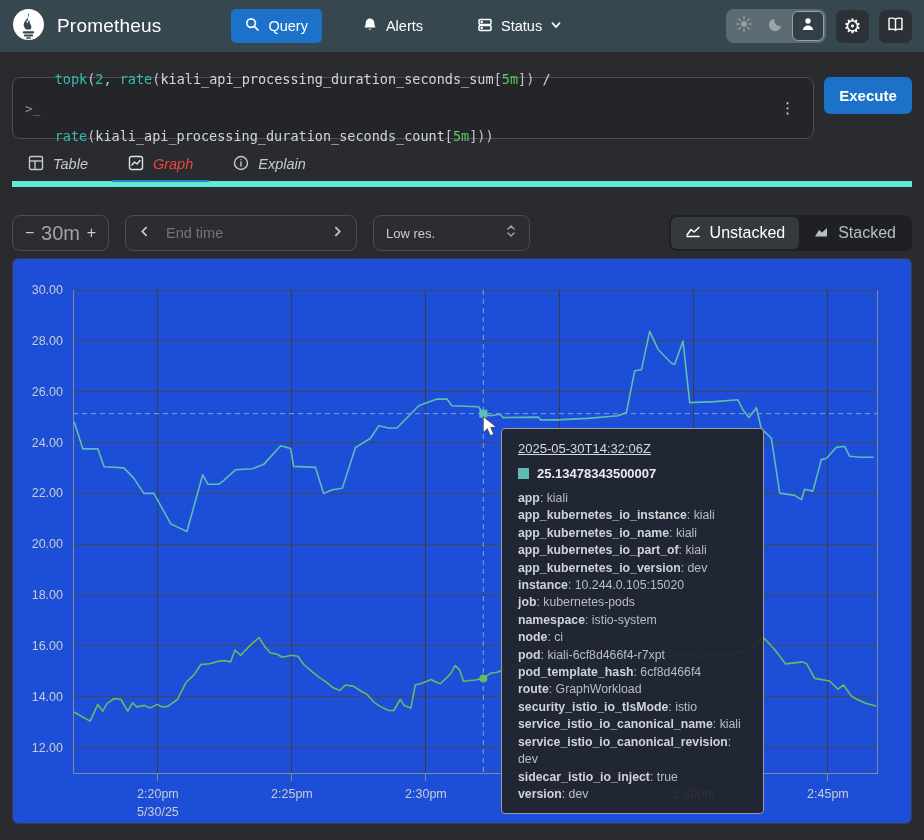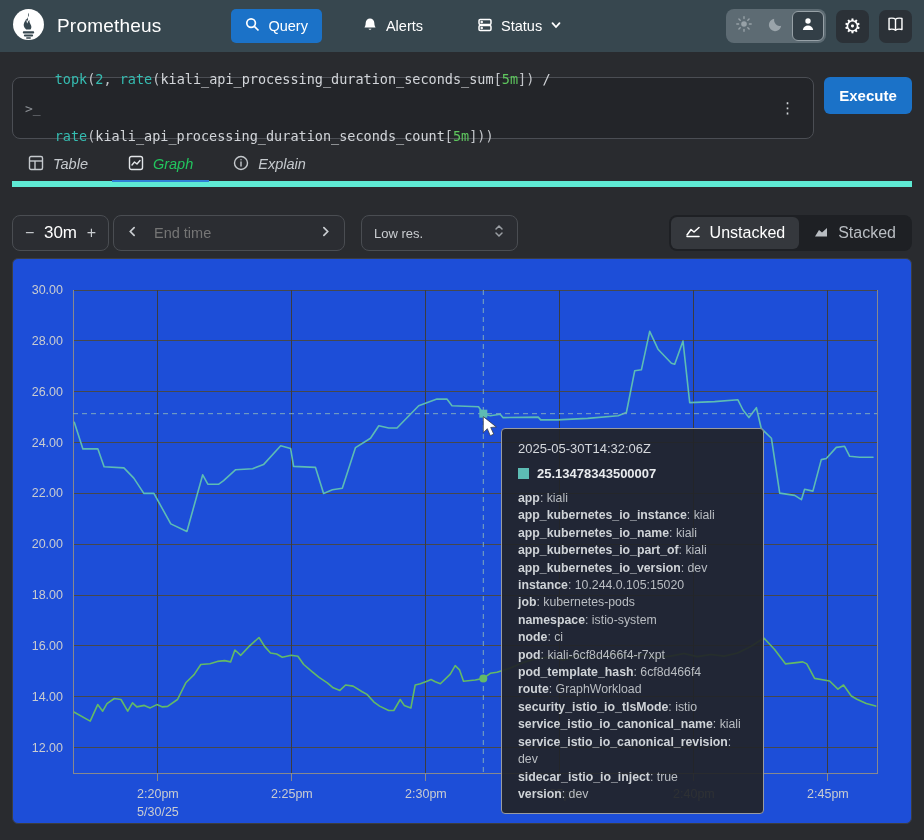--- a/index.html
+++ b/index.html
@@ -55,7 +55,7 @@
   
   .tabs { position:absolute; left:12px; top:157px; width:900px; height:30px; display:flex; gap:8px; border-bottom:6px solid #5eead4;font-style:italic; }
   .tab { display:flex; align-items:center; gap:9px; padding:0 16px 10px 16px; font-size:14.5px; color:#c5c9cd; cursor:pointer; position:relative; }
-  .tab.active { color:#22c55e; }
+  .tab.active { color:#ef4444; }
   .tab.active::after { content:""; position:absolute; left:0; right:0; bottom:-1px; height:2px; background:#2f81d6; }
   
   .controls { position:absolute; left:12px; top:215px; width:900px; height:36px; display:flex; align-items:center; }

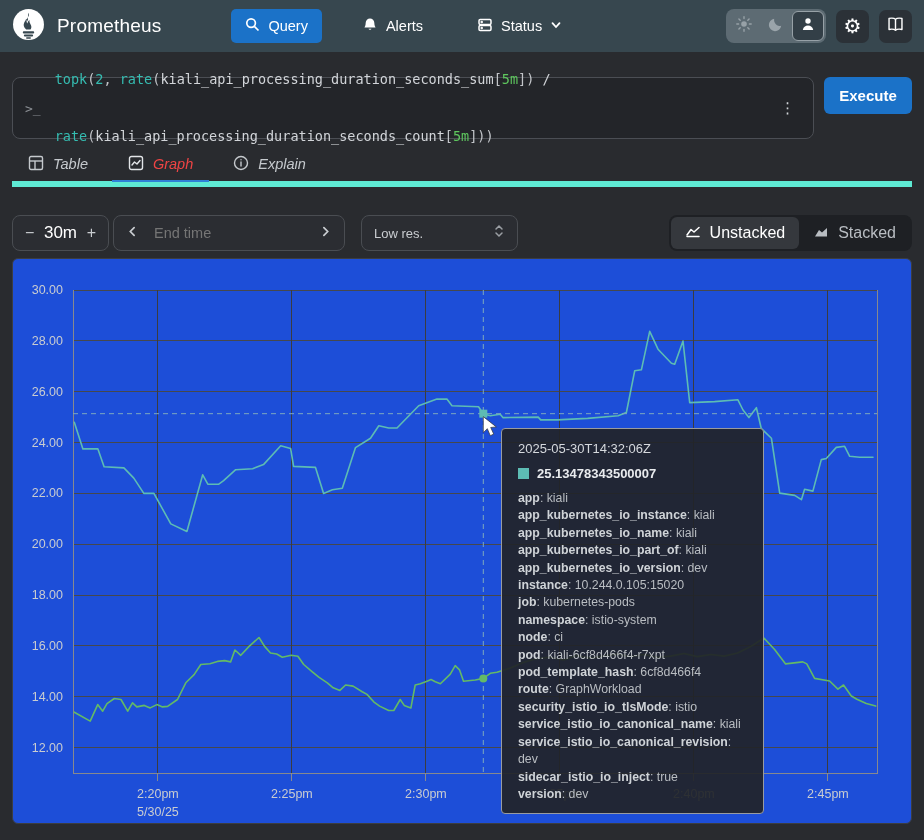--- a/index.html
+++ b/index.html
@@ -62,7 +62,7 @@
   .ctrl-box { height:36px; background:#2b2d32; border:1px solid #4a4d52; border-radius:8px; display:flex; align-items:center; }
   .dur-stepper { width:97px; justify-content:space-between; padding:0 12px; }
   .step-btn { color:#c9ccd0; font-size:16px; cursor:pointer; line-height:1; }
-  .dur-value { color:#ffffff; font-size:17px; }
+  .dur-value { color:#a3a3a3; font-size:20px; }
   .endtime { width:232px; margin-left:4px; justify-content:space-between; padding:0 12px; }
   .endtime .ph { color:#8b8f94; font-size:14.5px; background:transparent; border:none; outline:none; width:150px; font-family:"Liberation Sans", sans-serif; }
   .res-select { width:157px; margin-left:16px; justify-content:space-between; padding:0 12px; cursor:pointer; }

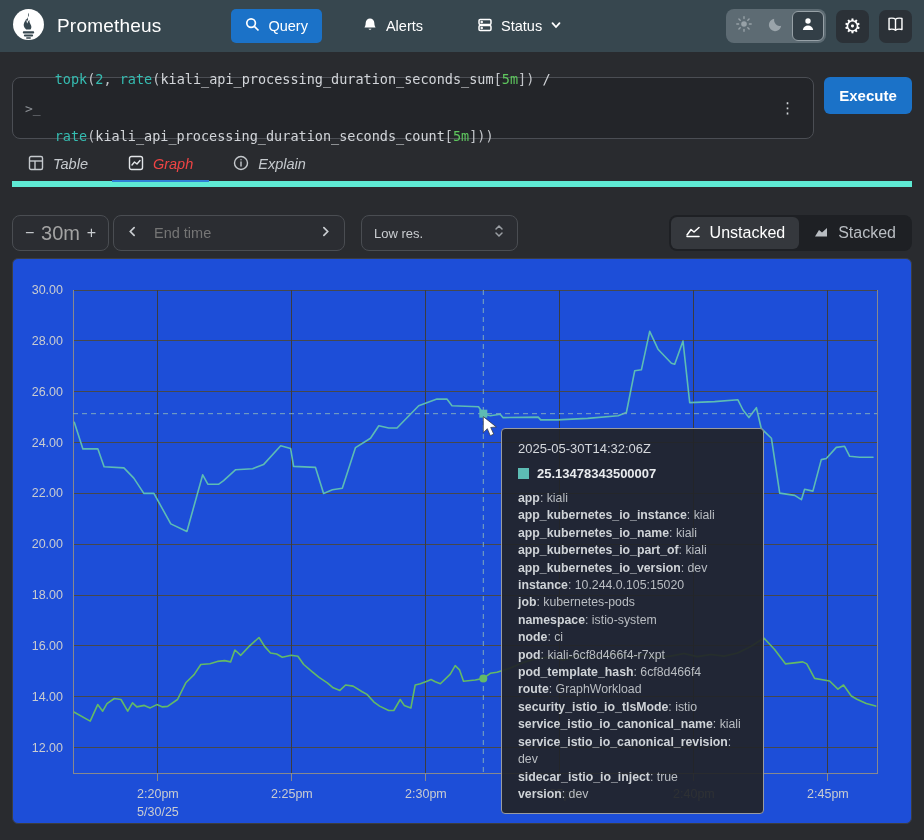--- a/index.html
+++ b/index.html
@@ -63,7 +63,7 @@
   .dur-stepper { width:97px; justify-content:space-between; padding:0 12px; }
   .step-btn { color:#c9ccd0; font-size:16px; cursor:pointer; line-height:1; }
   .dur-value { color:#a3a3a3; font-size:20px; }
-  .endtime { width:232px; margin-left:4px; justify-content:space-between; padding:0 12px; }
+  .endtime { width:232px; margin-left:16px; justify-content:space-between; padding:0 12px; }
   .endtime .ph { color:#8b8f94; font-size:14.5px; background:transparent; border:none; outline:none; width:150px; font-family:"Liberation Sans", sans-serif; }
   .res-select { width:157px; margin-left:16px; justify-content:space-between; padding:0 12px; cursor:pointer; }
   .res-label { font-size:13px; color:#c9ccd0; }

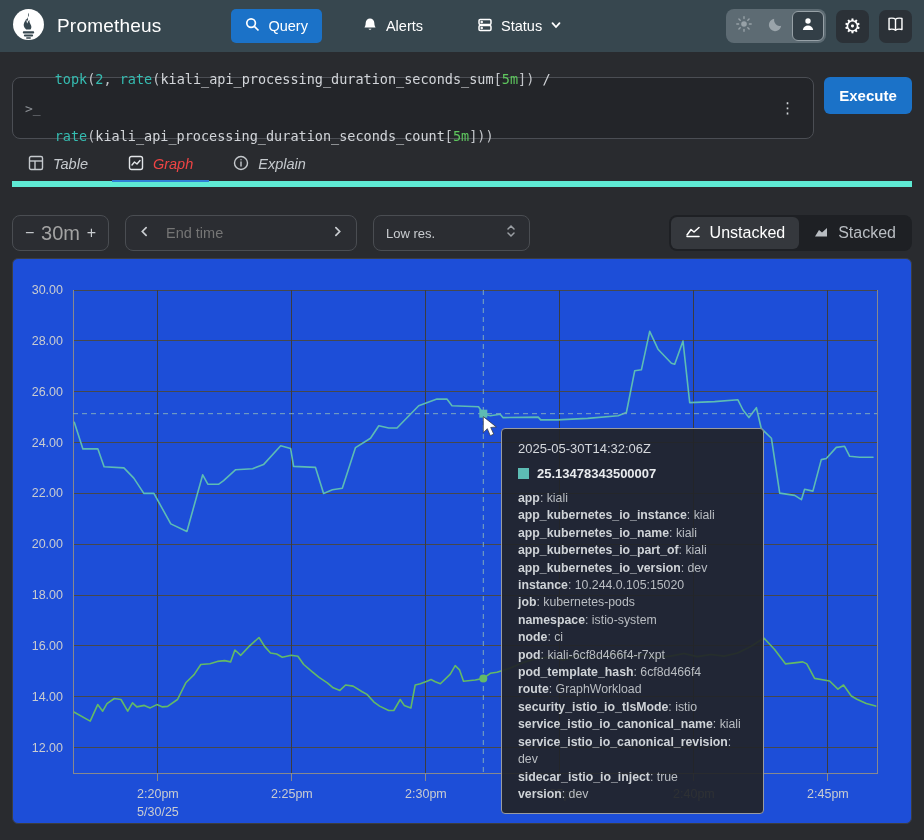--- a/index.html
+++ b/index.html
@@ -82,7 +82,7 @@
     background:rgba(33,36,40,0.93); border:1px solid #989ba0; border-radius:4px;
     padding:12px 16px 10px 16px; font-size:12.3px; z-index:5;
   }
-  .tt-time { color:#d6d9dd; font-size:13px; margin-bottom:10px; }
+  .tt-time { color:#d6d9dd; font-size:13px; margin-bottom:10px;text-decoration:underline; }
   .tt-value-row { display:flex; align-items:center; gap:8px; margin-bottom:9px; }
   .tt-swatch { width:11px; height:11px; background:#5dbcb4; display:inline-block; }
   .tt-value { color:#e9ebee; font-weight:700; font-size:13px; }

